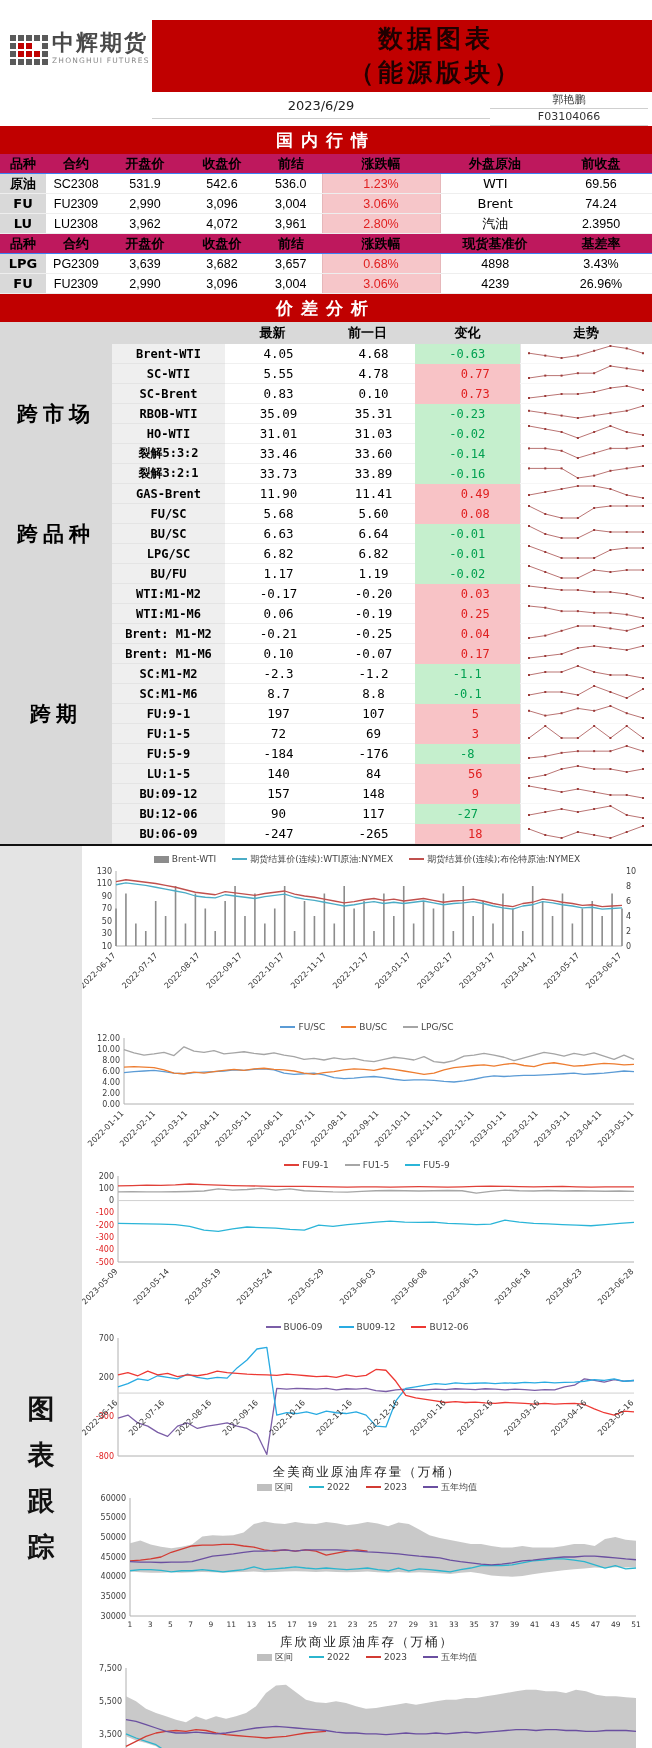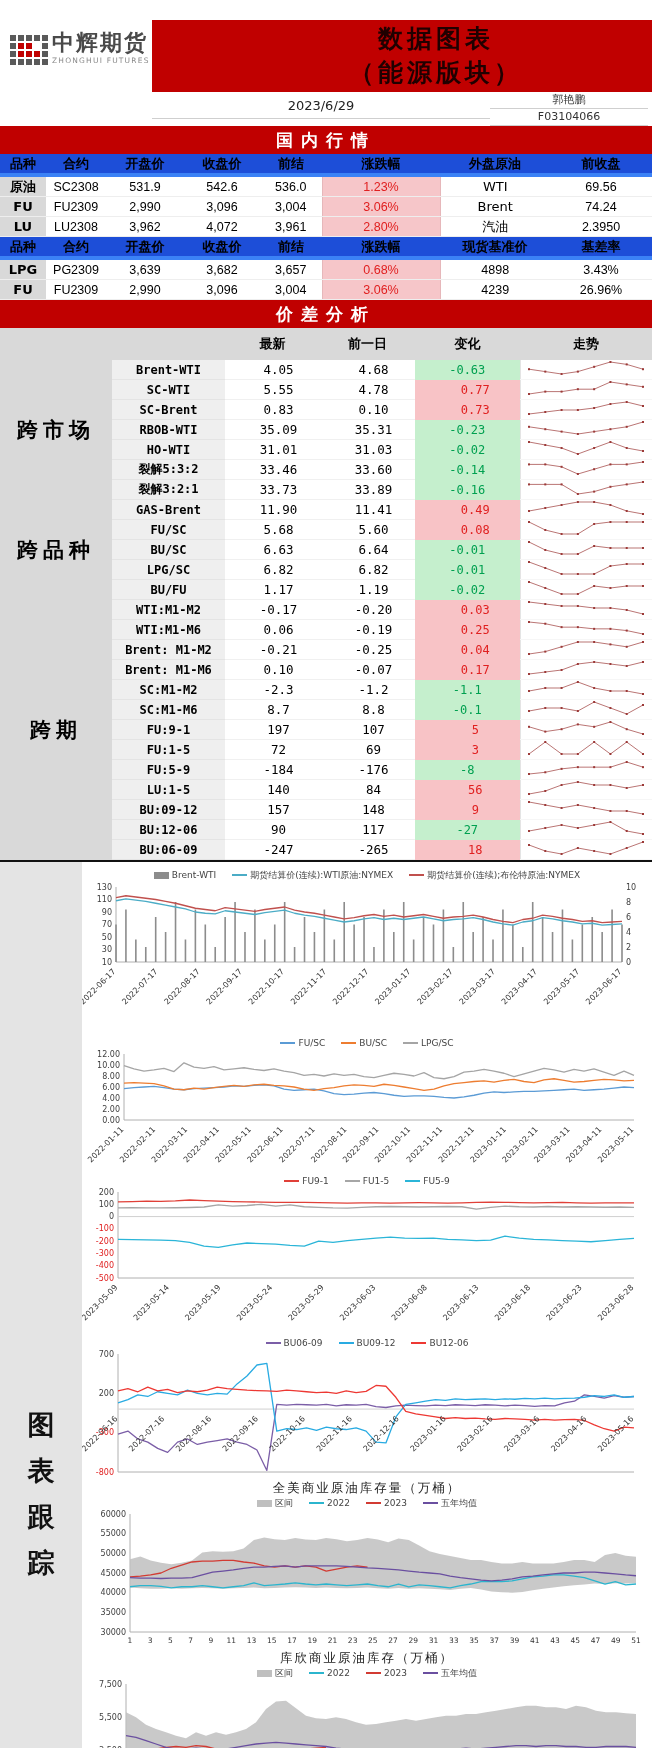--- a/index.html
+++ b/index.html
@@ -28,7 +28,7 @@
   table{border-collapse:collapse;width:652px;table-layout:fixed;}
   .t1{font-size:13px;}
   .t1 td,.t1 th{height:19px;text-align:center;padding:0;border-bottom:1px solid #eee;overflow:hidden;white-space:nowrap;}
-  .t1 th{background:#1d4ed8;font-weight:bold;border-bottom:4px solid #3b82f6;}
+  .t1 th{background:#be185d;font-weight:bold;border-bottom:1px solid #3b82f6;}
   .t1 td.variety{background:#d9d9d9;font-weight:bold;}
   .t1 td.num{font-family:Liberation Sans, sans-serif;font-size:12.5px;}
   .t1 td.chg{background:#f6c6c9;color:#e02020;border-left:1px solid #e6b7ba;border-right:1px solid #e6b7ba;}

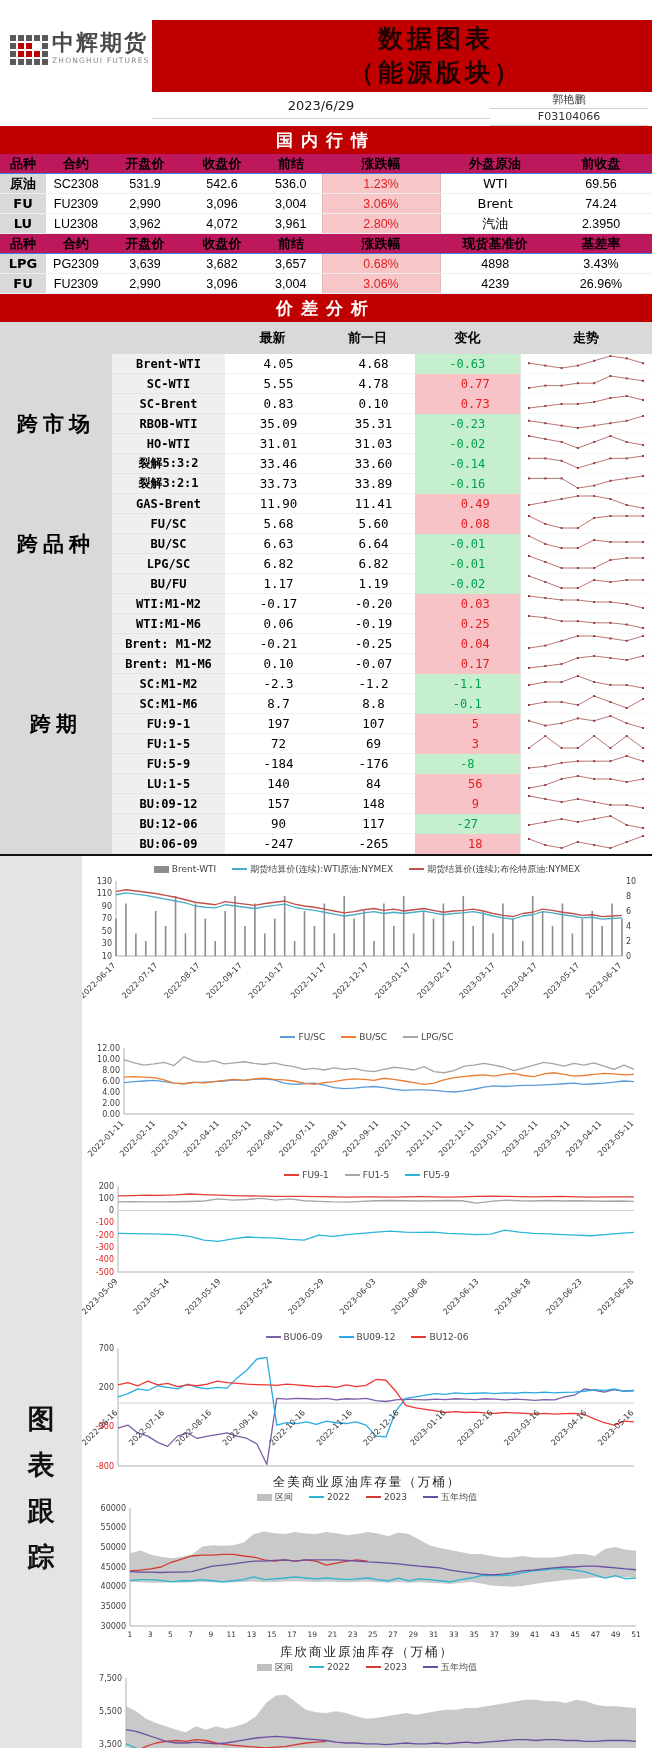--- a/index.html
+++ b/index.html
@@ -35,7 +35,7 @@
   
   .t2{font-size:12px;}
   .t2 td,.t2 th{height:19px;text-align:center;padding:0;overflow:hidden;white-space:nowrap;}
-  .t2 th{background:#d9d9d9;font-weight:bold;font-size:13px;height:32px;}
+  .t2 th{background:#d9d9d9;font-weight:bold;font-size:13px;height:22px;}
   .t2 td.grp{background:#d9d9d9;font-size:21px;font-weight:bold;letter-spacing:5px;}
   .t2 td.nm{background:#efefef;font-weight:bold;font-family:"DejaVu Sans Mono",monospace;font-size:12px;border-bottom:1px solid #e4e4e4;}
   .t2 td.num{font-family:"DejaVu Sans Mono",monospace;font-size:12.5px;border-bottom:1px solid #f0f0f0;padding-left:12px;}

